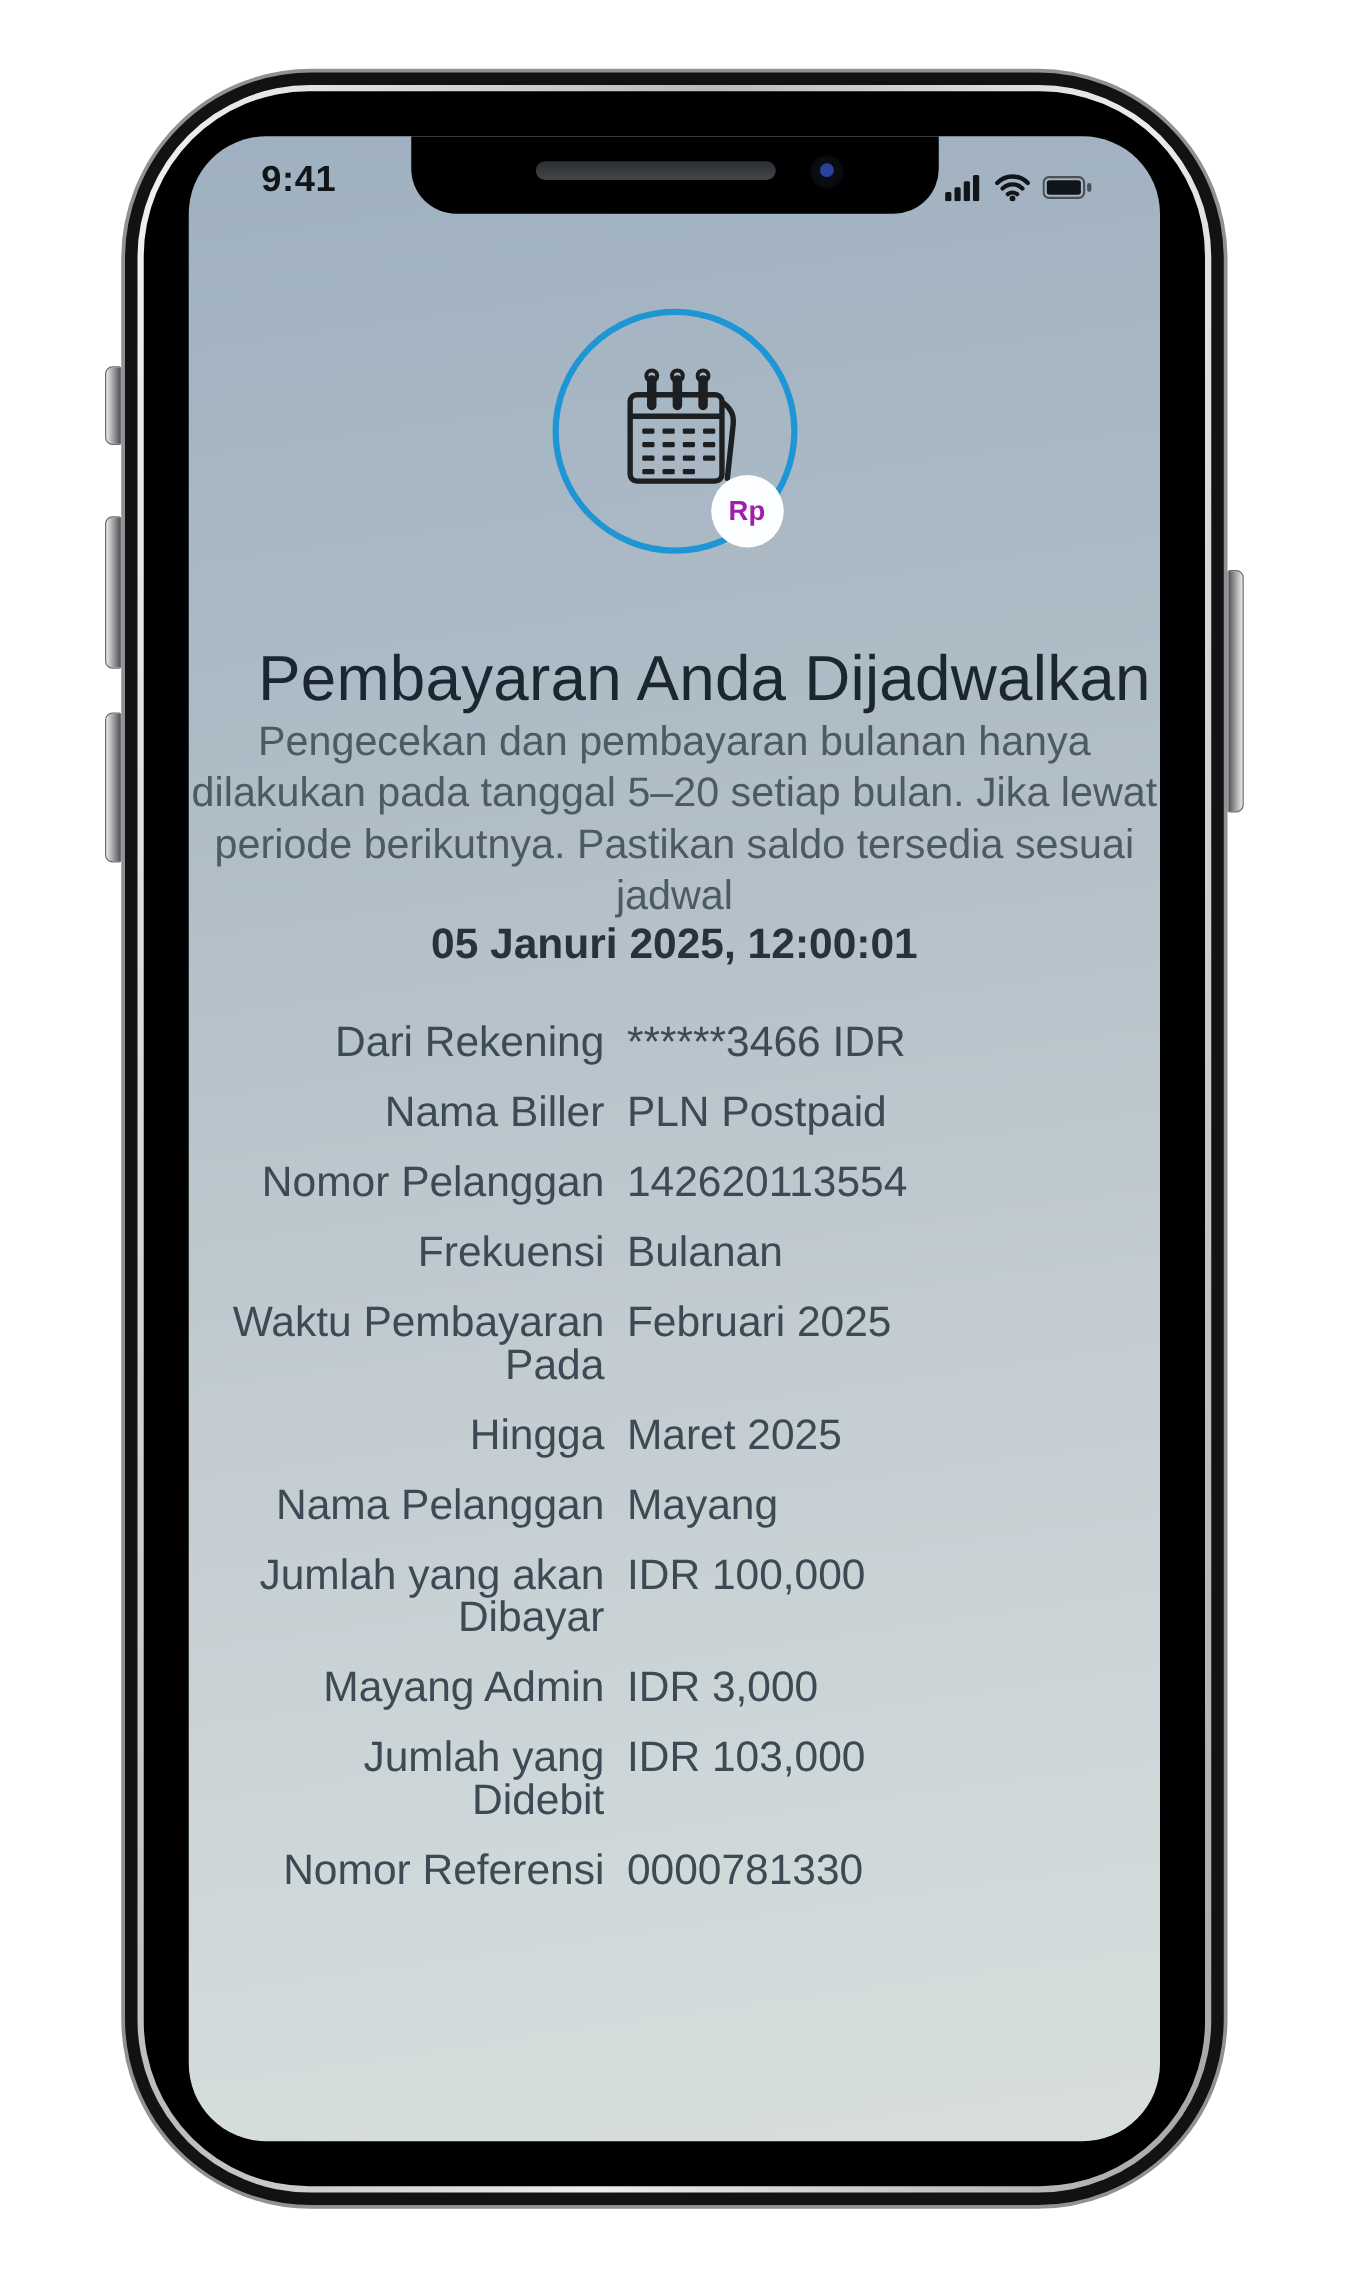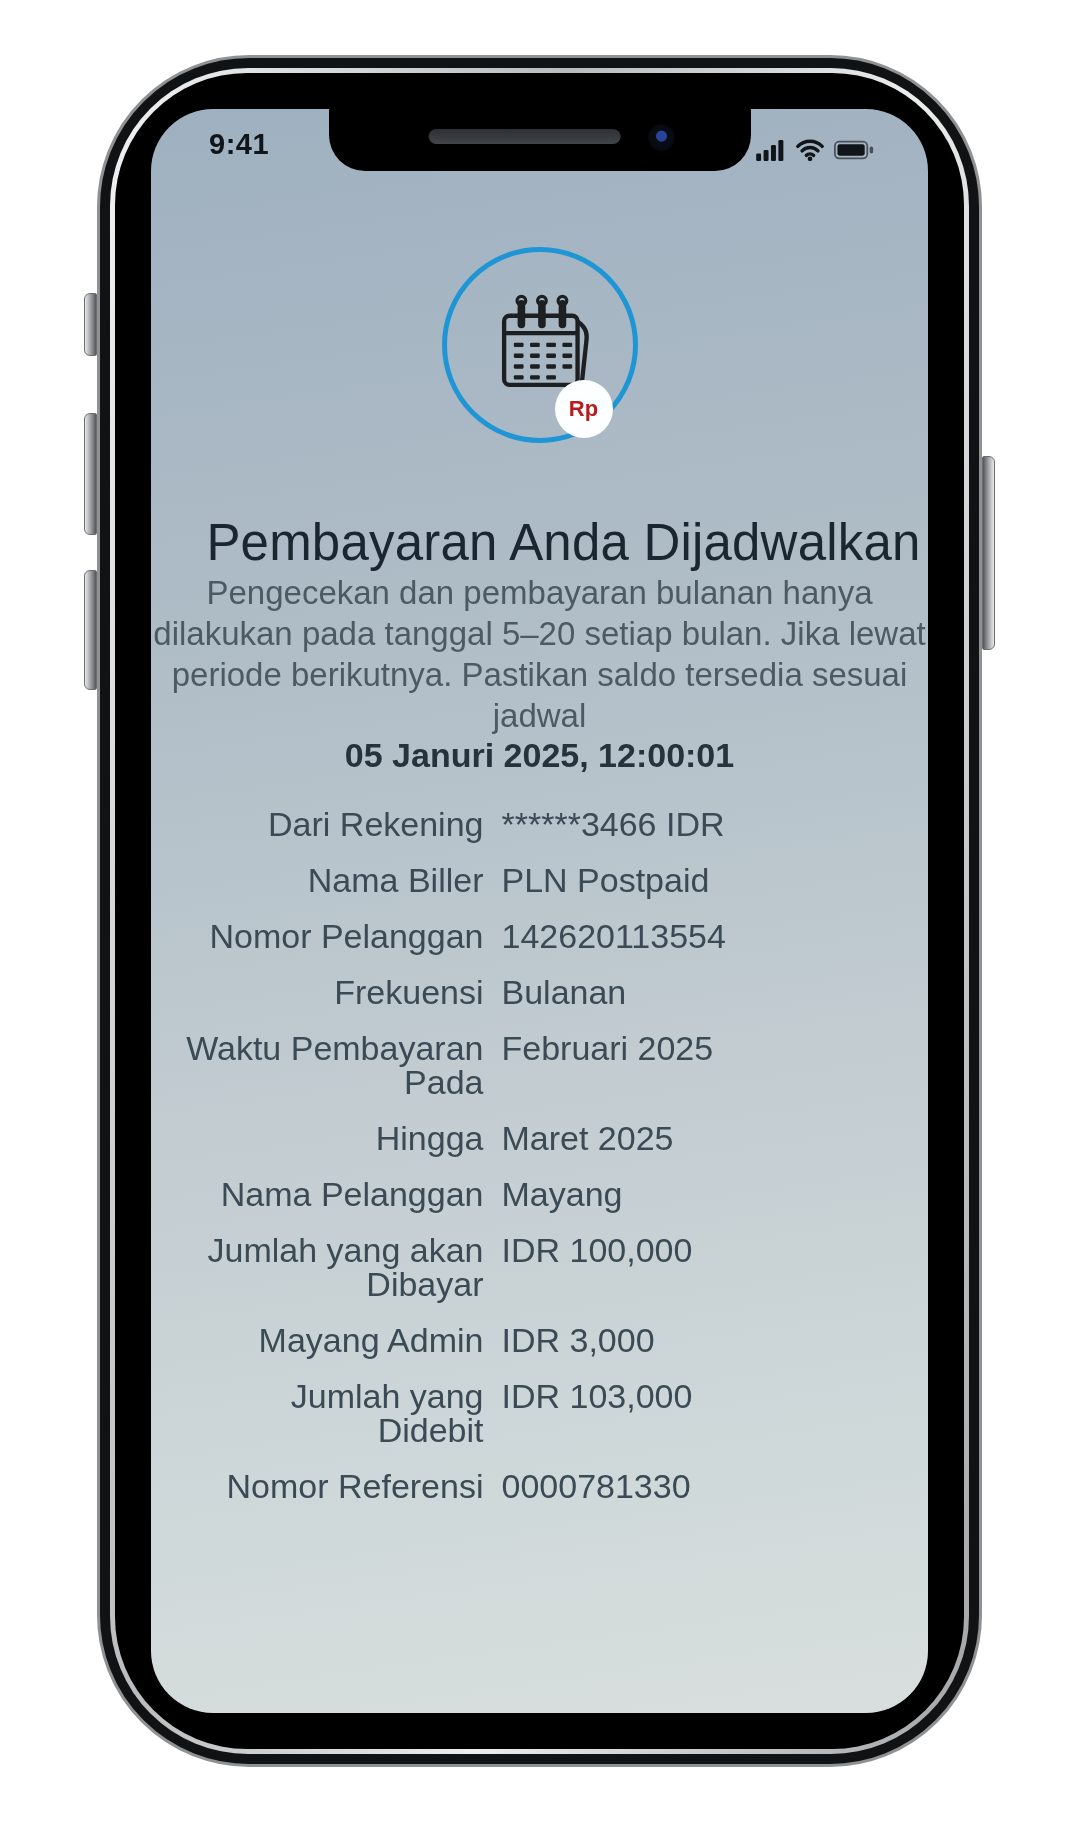--- a/index.html
+++ b/index.html
@@ -94,11 +94,11 @@
   }
   .badge-circle svg { position:absolute; top:38px; left:42px; }
   .rp-badge {
-    position:absolute; right:20px; bottom:0;
+    position:absolute; right:6px; bottom:0;
     width:58px; height:58px; border-radius:50%;
     background:#fdfeff;
     display:flex; align-items:center; justify-content:center;
-    font-size:22px; font-weight:700; color:#b91c1c;
+    font-size:22px; font-weight:700; color:#a21caf;
   }
 
   .heading { margin-top:70px; font-size:51px; font-weight:400;

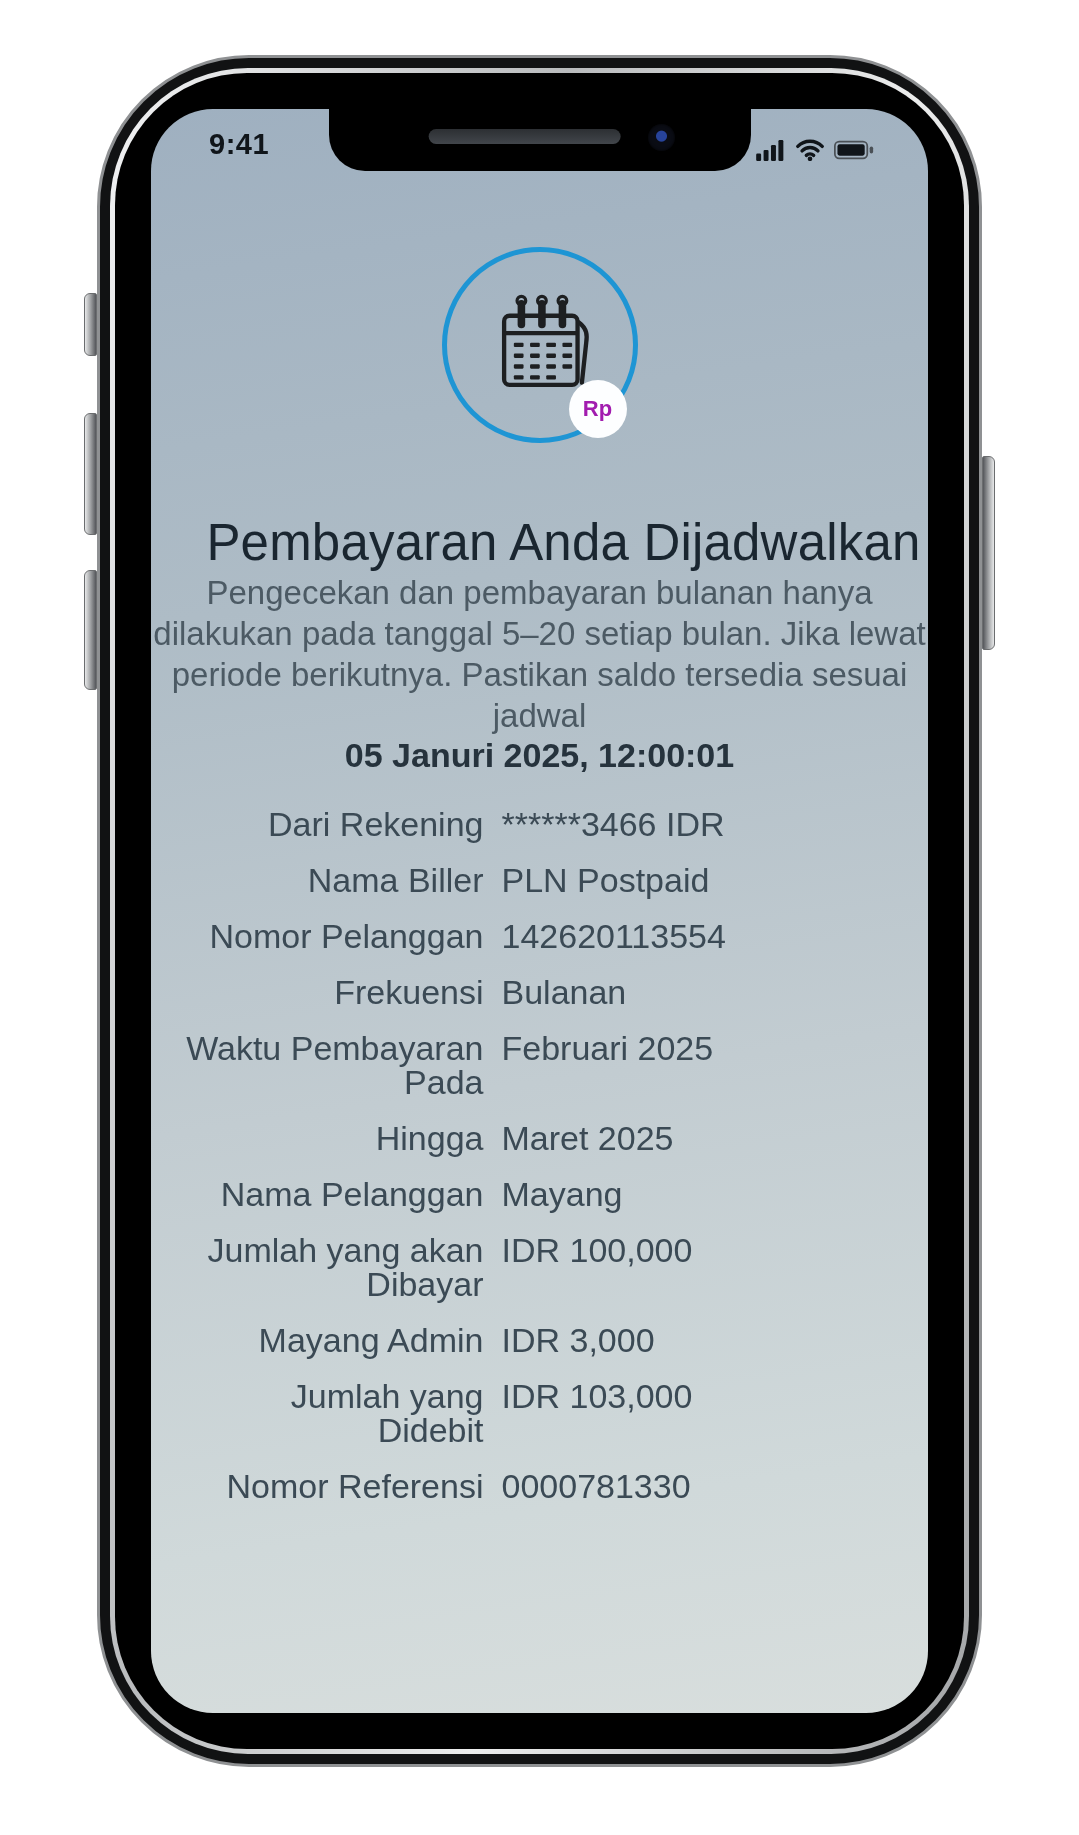--- a/index.html
+++ b/index.html
@@ -110,7 +110,7 @@
   .sched-date { font-size:34px; font-weight:700; color:#26333d; }
 
   .details {
-    margin-top:32px; width:712px;
+    margin-top:42px; width:712px;
     display:grid; grid-template-columns:300px 1fr;
     column-gap:18px; row-gap:22px;
     font-size:34px; line-height:34px; color:#3b4a55;

